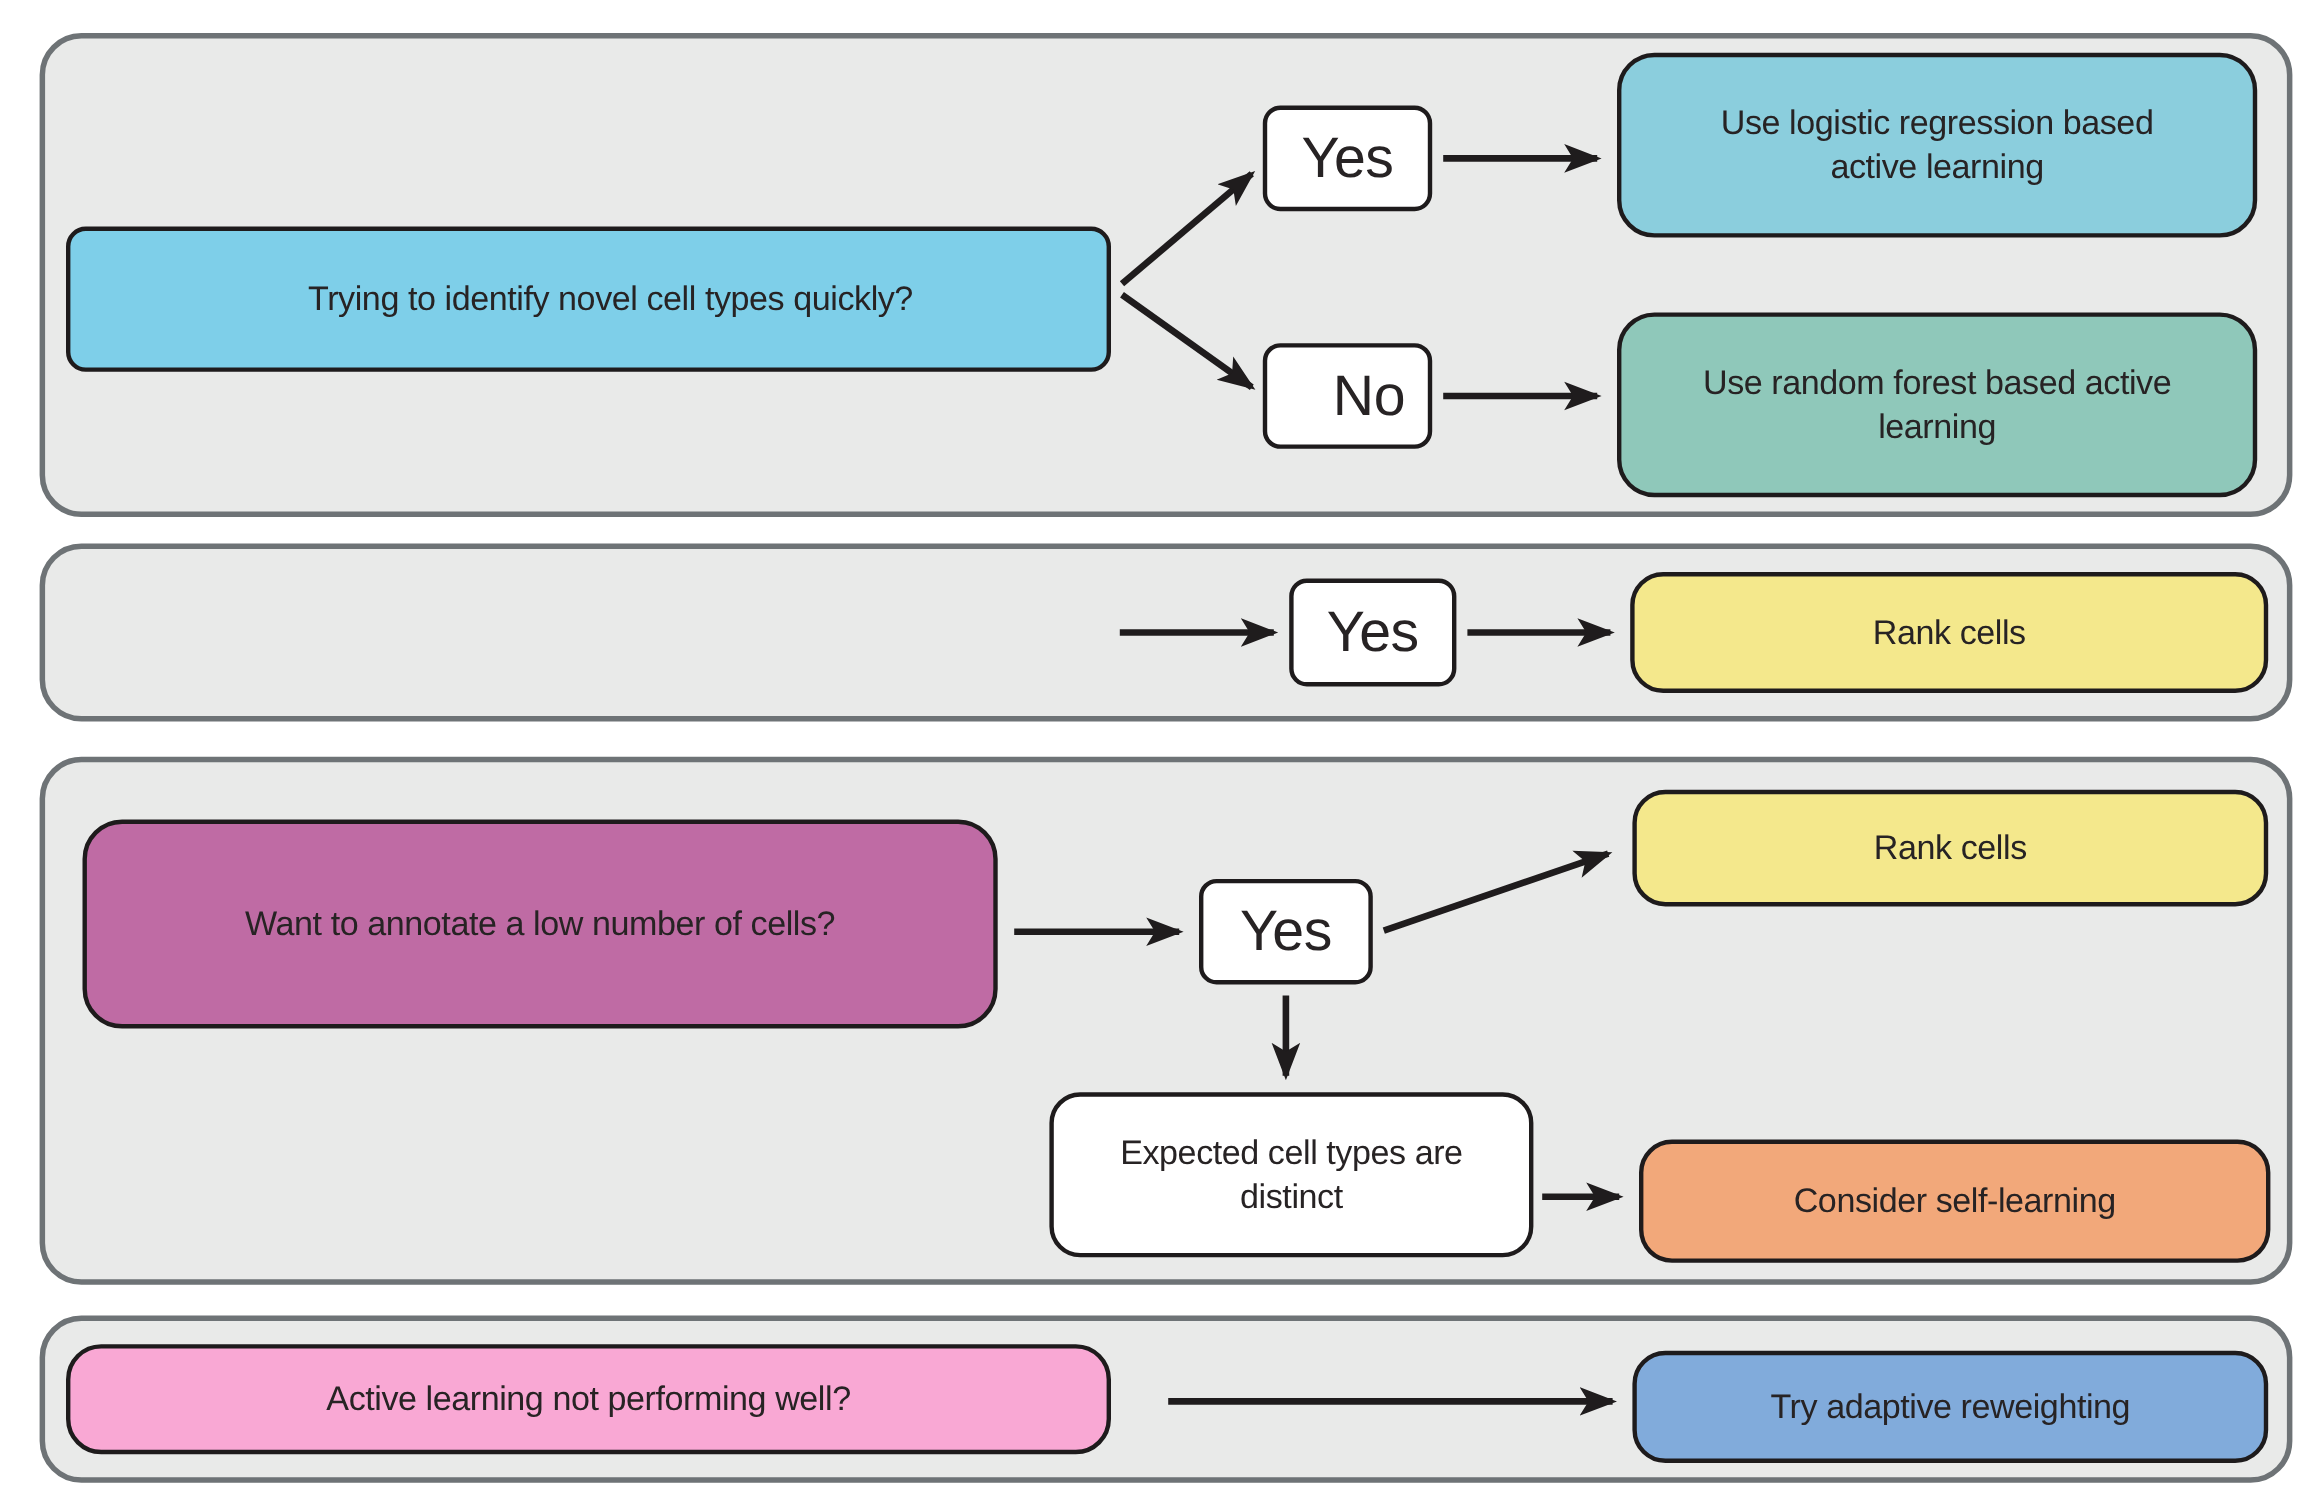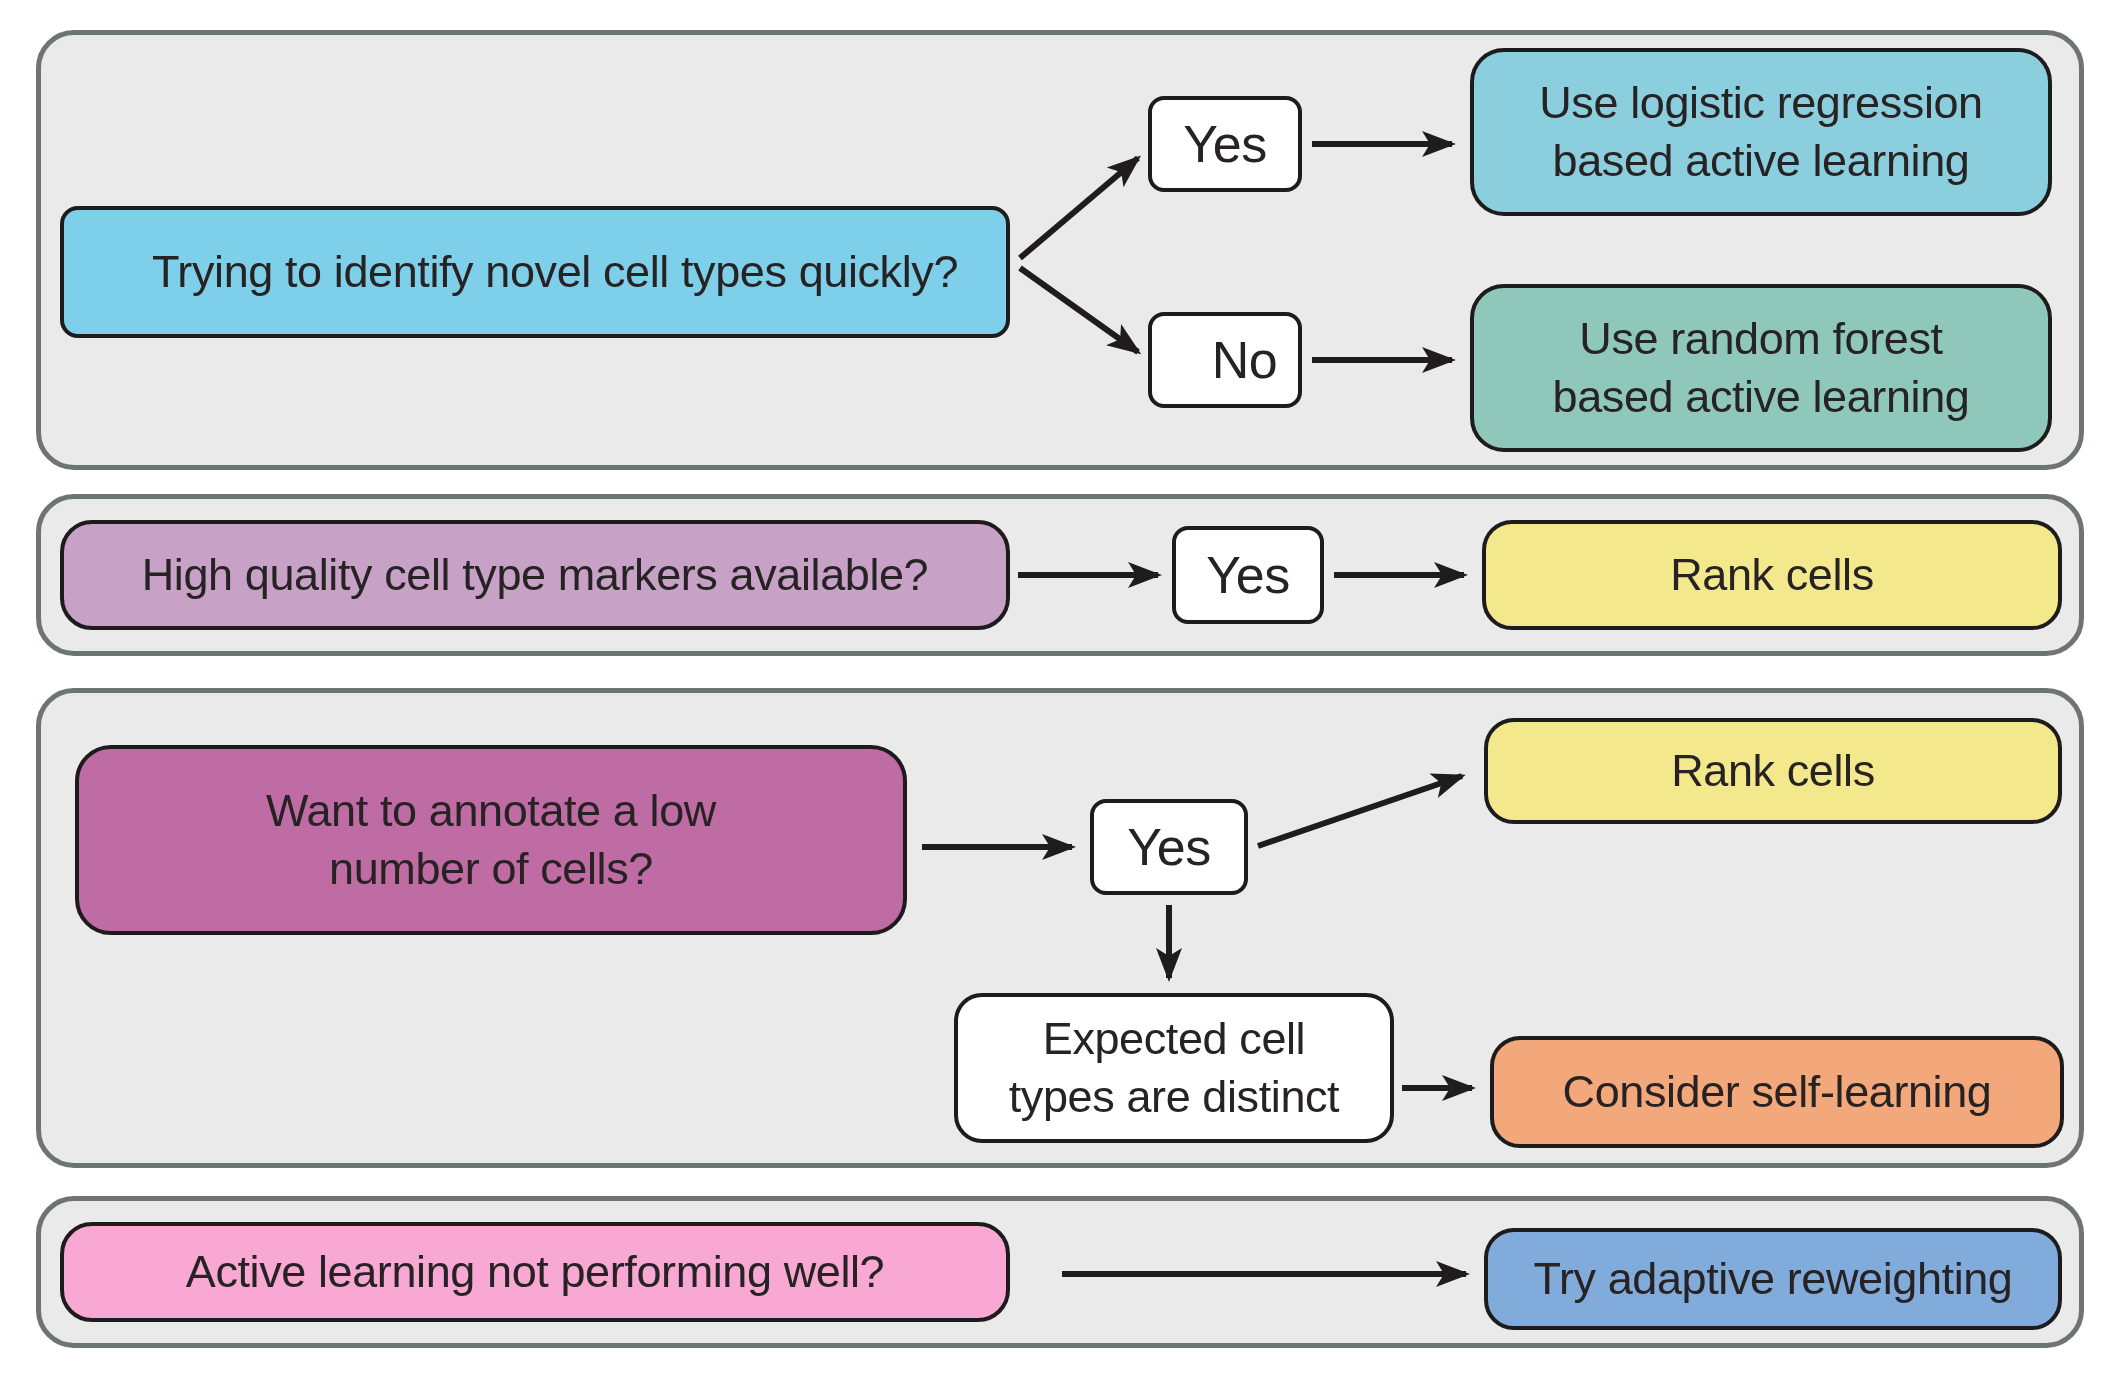--- a/index.html
+++ b/index.html
@@ -29,7 +29,7 @@
     text-align:center;
     border:4px solid #1e1b1c;
     box-sizing:border-box;
-    font-size:45px;
+    font-size:31px;
     letter-spacing:-0.4px;
     line-height:1.28;
     background:#ffffff;

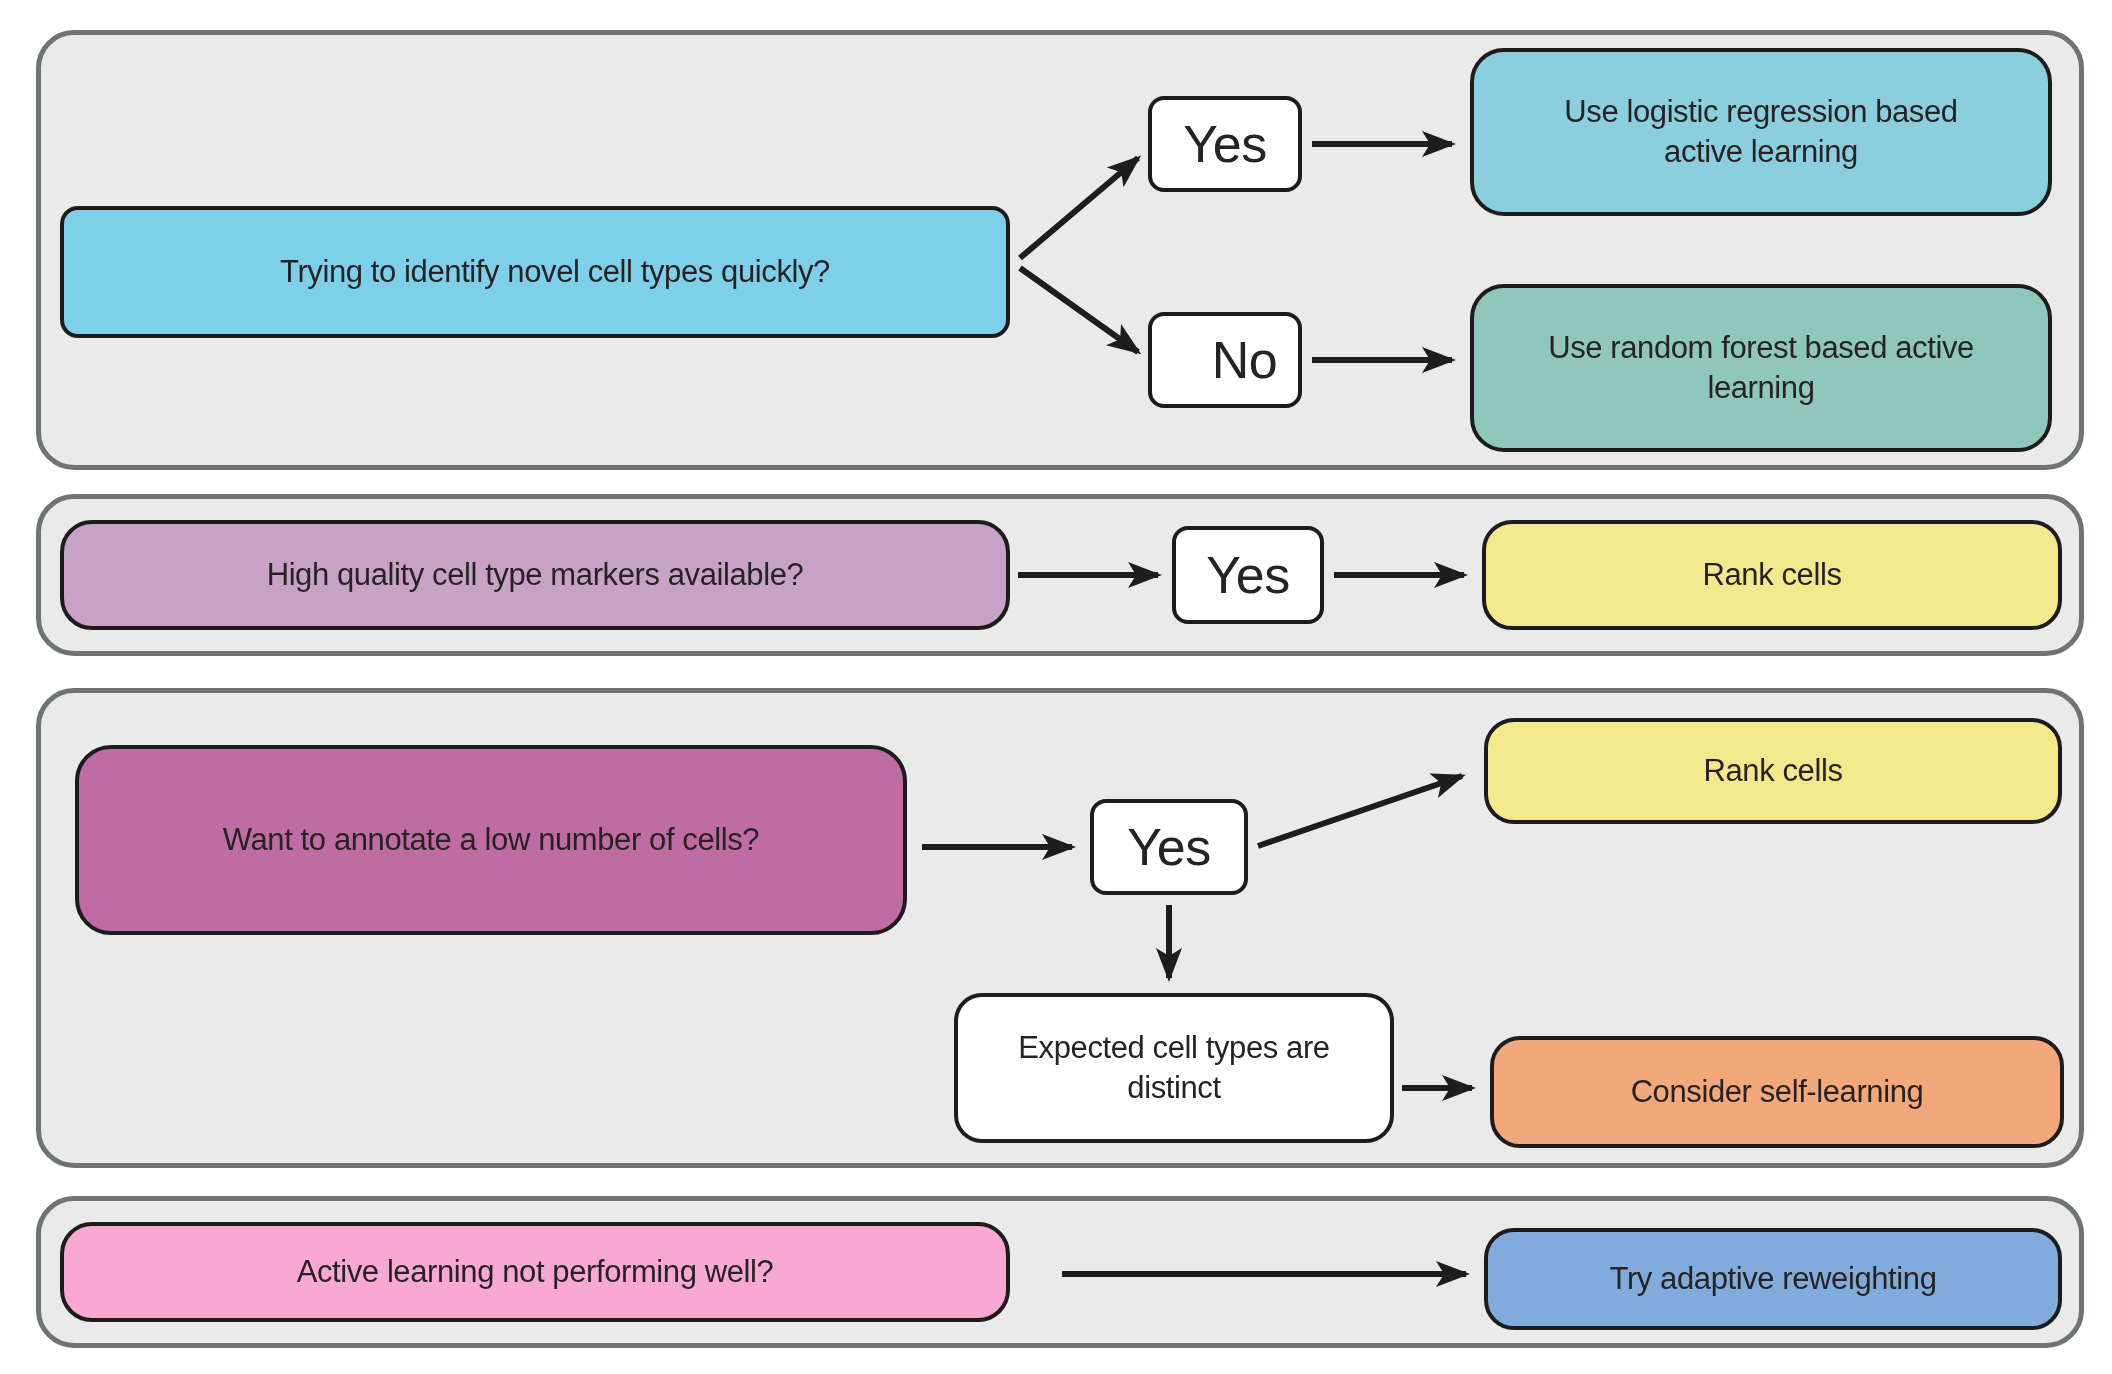--- a/index.html
+++ b/index.html
@@ -111,9 +111,6 @@
     <span>Use random forest based active learning</span>
   </div>
 
-  <div class="node" id="q2" style="background-color: rgb(200, 161, 198);">
-    <span>High quality cell type markers available?</span>
-  </div>
   <div class="node decision" id="yes2" style="background-color: rgb(255, 255, 255);">
     <span>Yes</span>
   </div>

